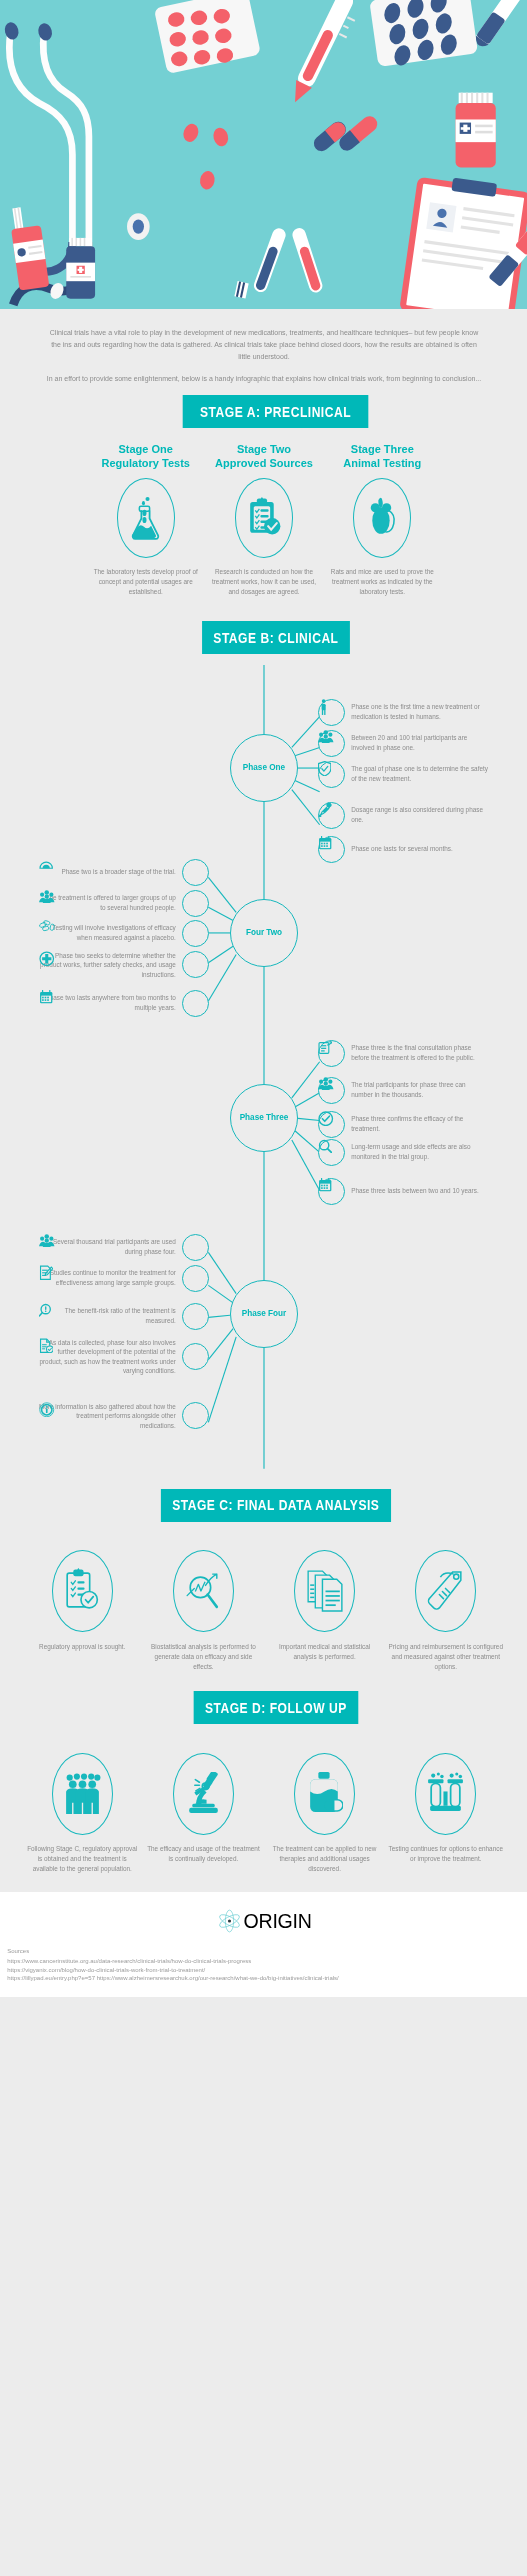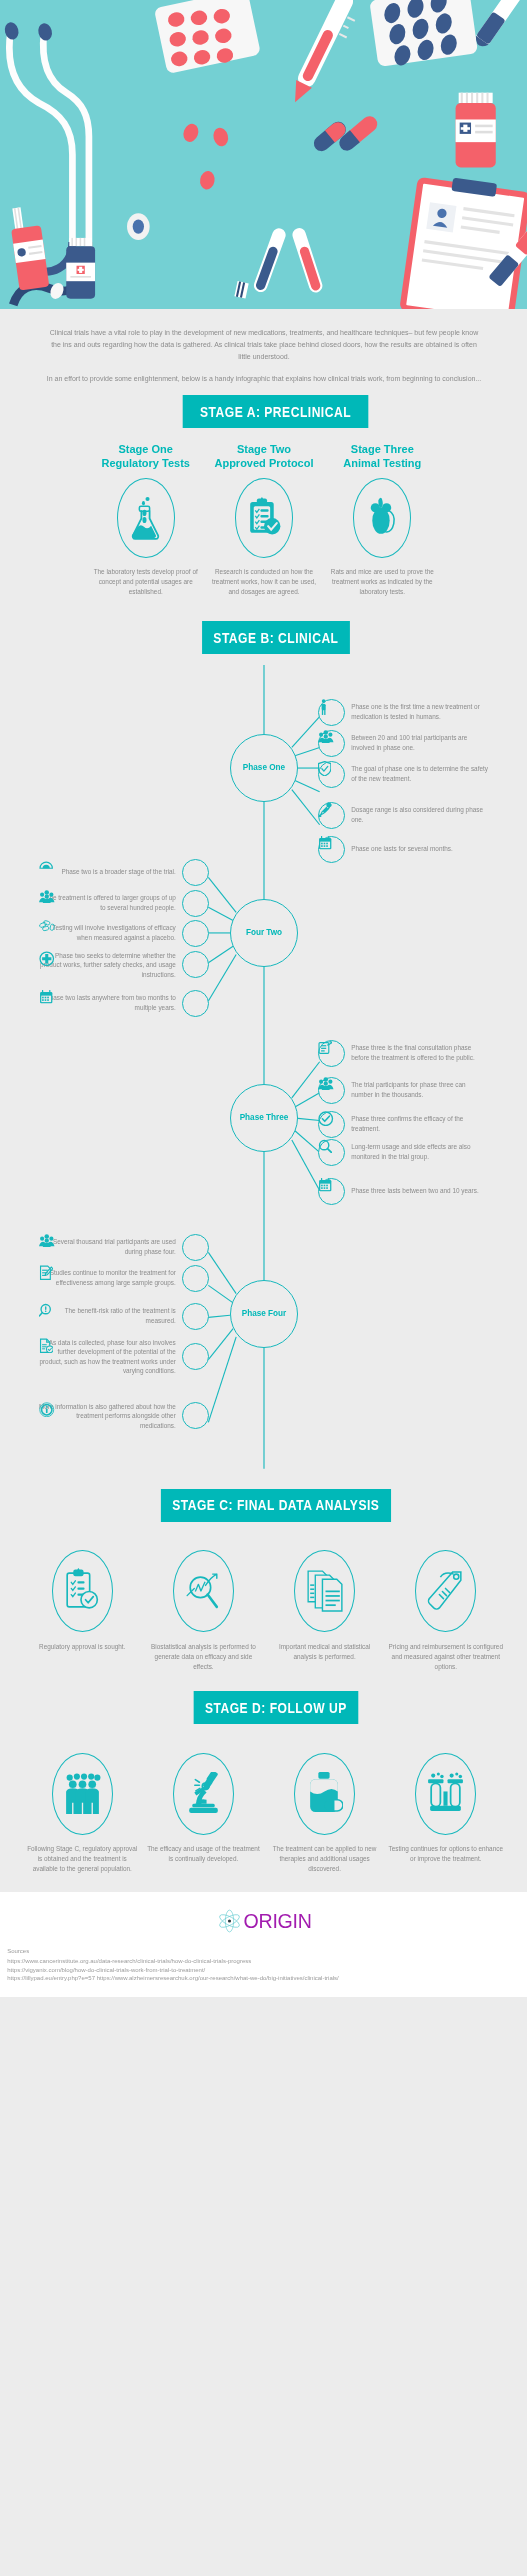--- a/index.html
+++ b/index.html
@@ -363,7 +363,7 @@
       <div class="col3">
         <div class="col-title">
           <span>Stage Two</span><br>
-          <span>Approved Protocol</span>
+          <span>Approved Sources</span>
         </div>
         <div class="oval">
           <svg width="34" height="42" viewBox="0 0 66 82">

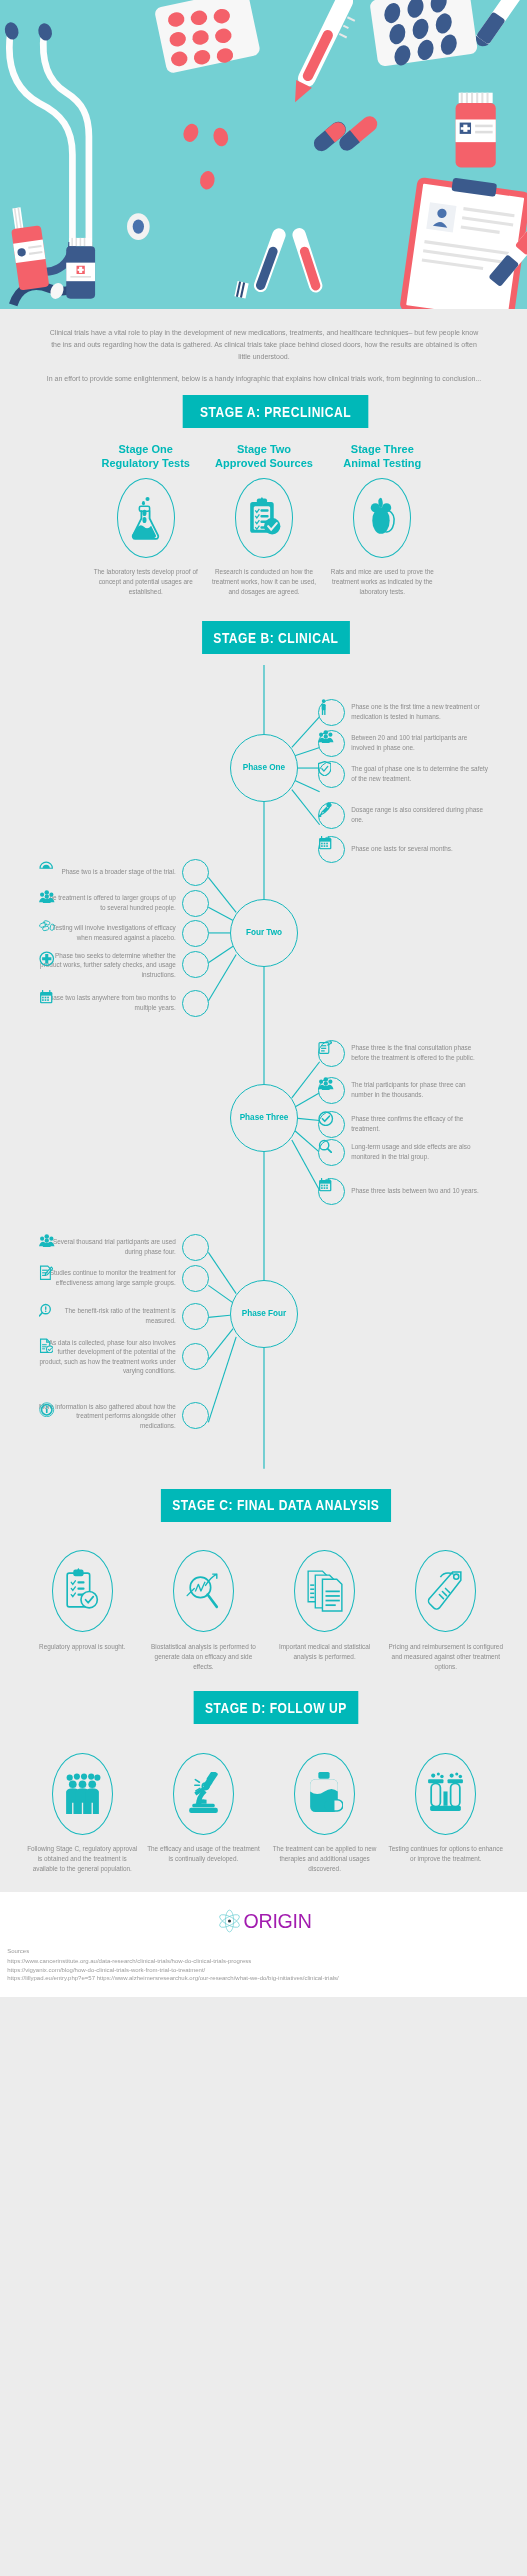--- a/index.html
+++ b/index.html
@@ -160,7 +160,7 @@
   .logo-word {
     font-size: 19.6px;
     letter-spacing: -0.3px;
-    color: #a21caf;
+    color: #000000;
     font-family: "Liberation Sans", sans-serif;
   }
   .sources {

